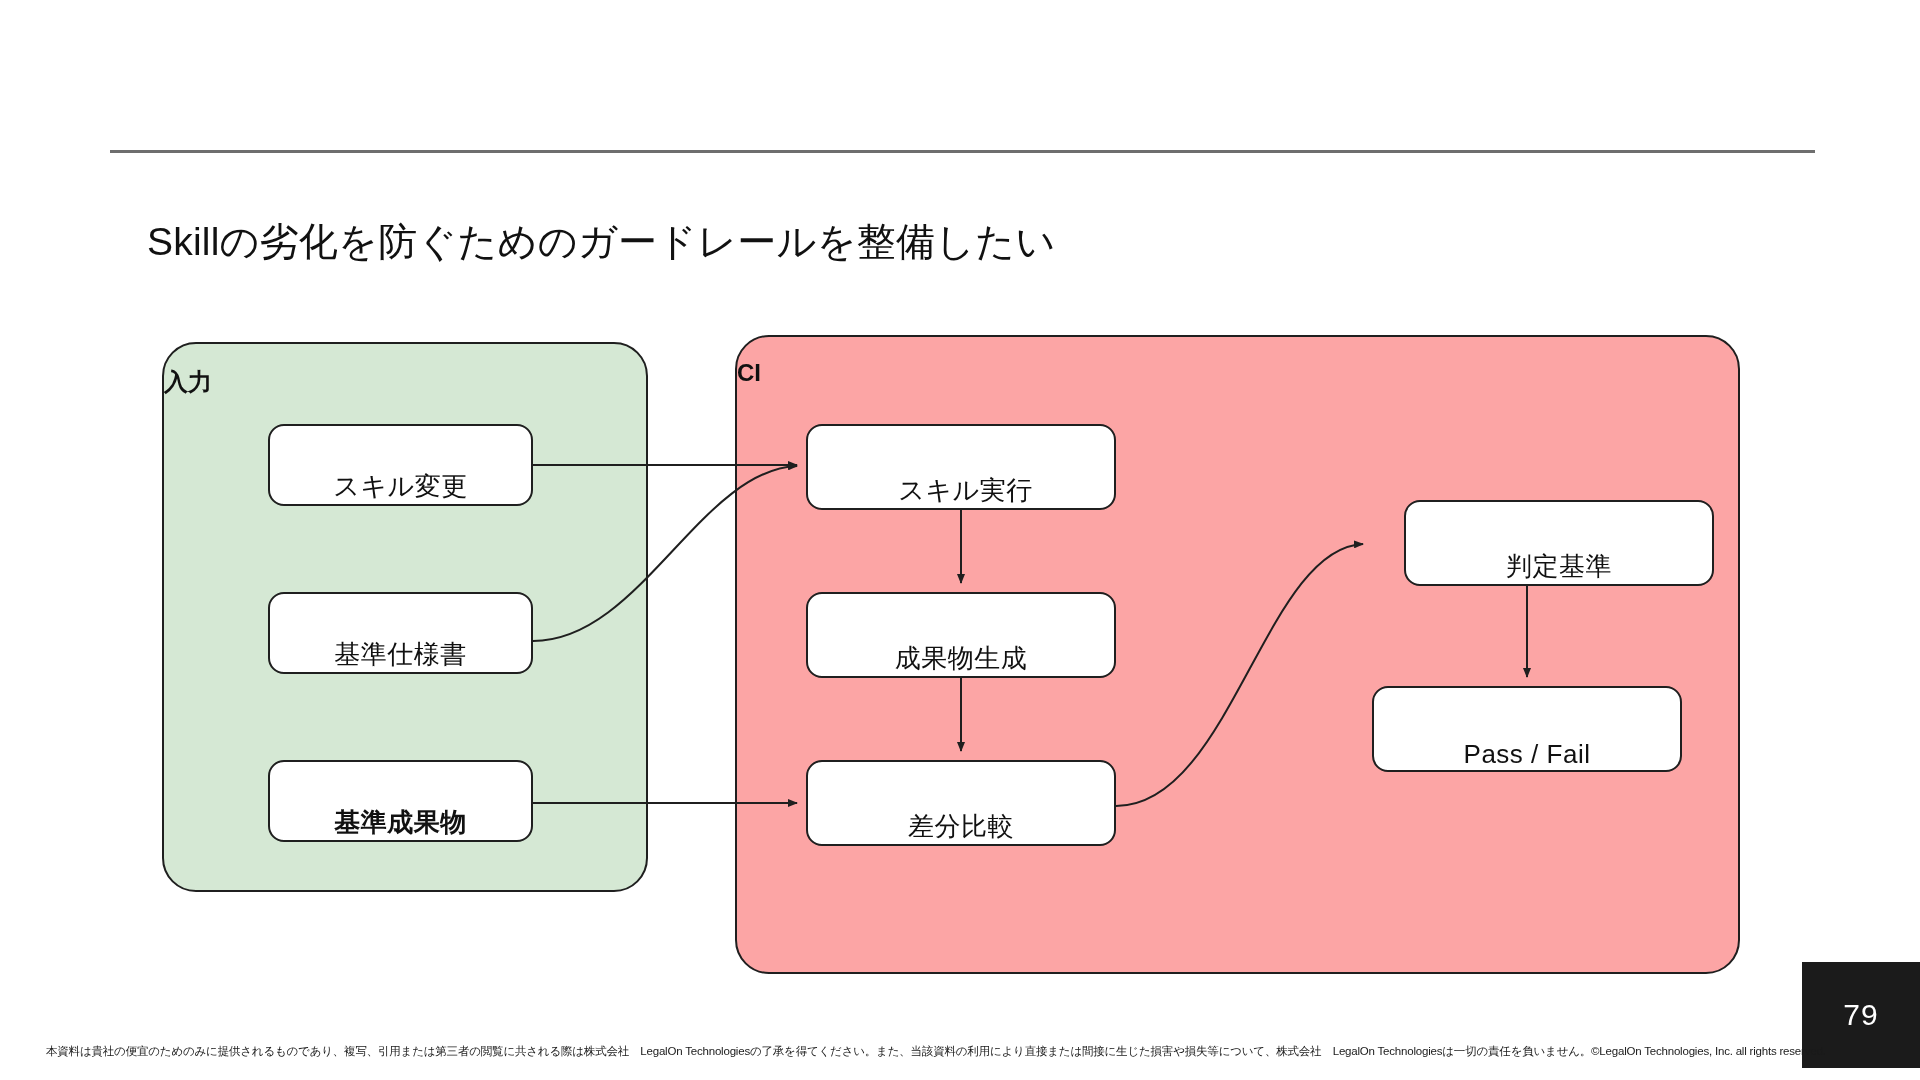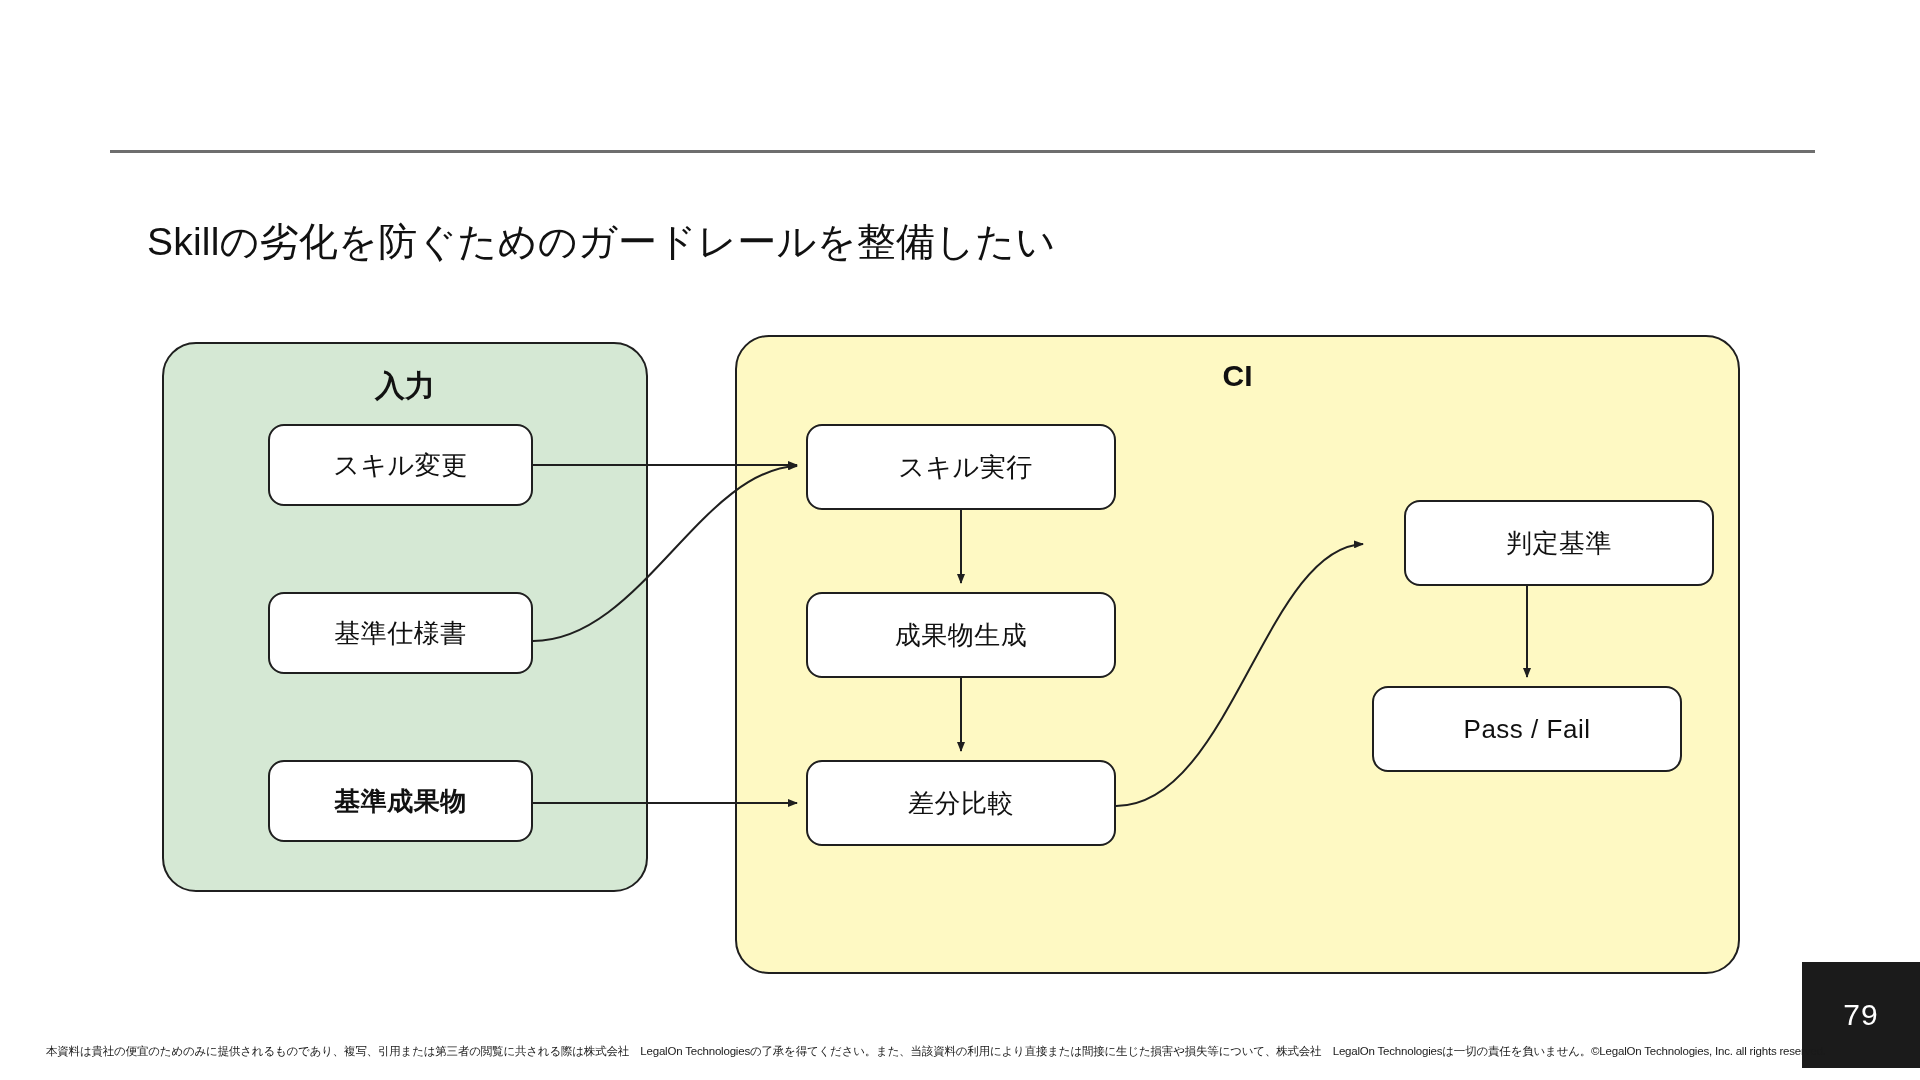--- a/index.html
+++ b/index.html
@@ -86,8 +86,8 @@
   .group-label {
     position: absolute;
     width: 100%;
-    text-align: center;
-    font-size: 30px;
+    text-align: left;
+    font-size: 24px;
     font-weight: 700;
     color: #111111;
     top: 22px;

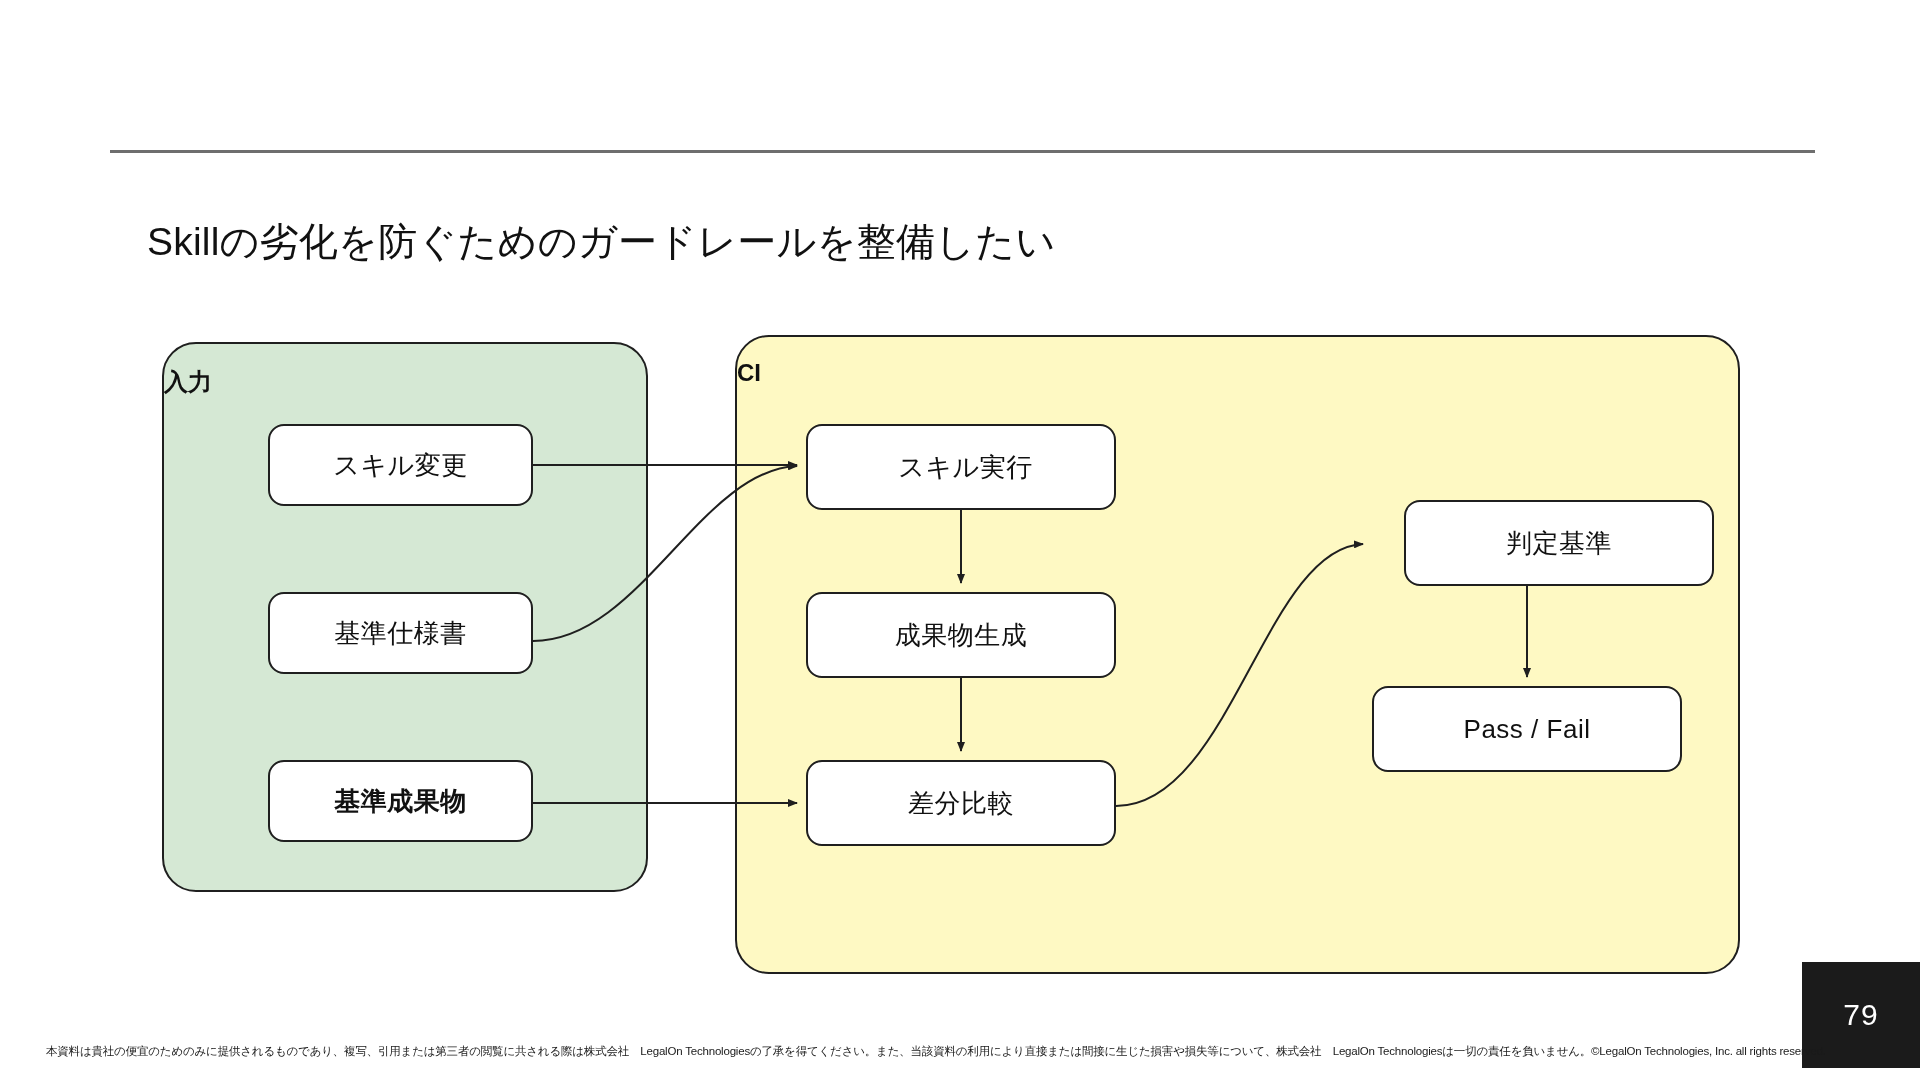--- a/index.html
+++ b/index.html
@@ -81,7 +81,7 @@
     top: 335px;
     width: 1005px;
     height: 639px;
-    background: #fef9c3;
+    background: #fca5a5;
   }
   .group-label {
     position: absolute;

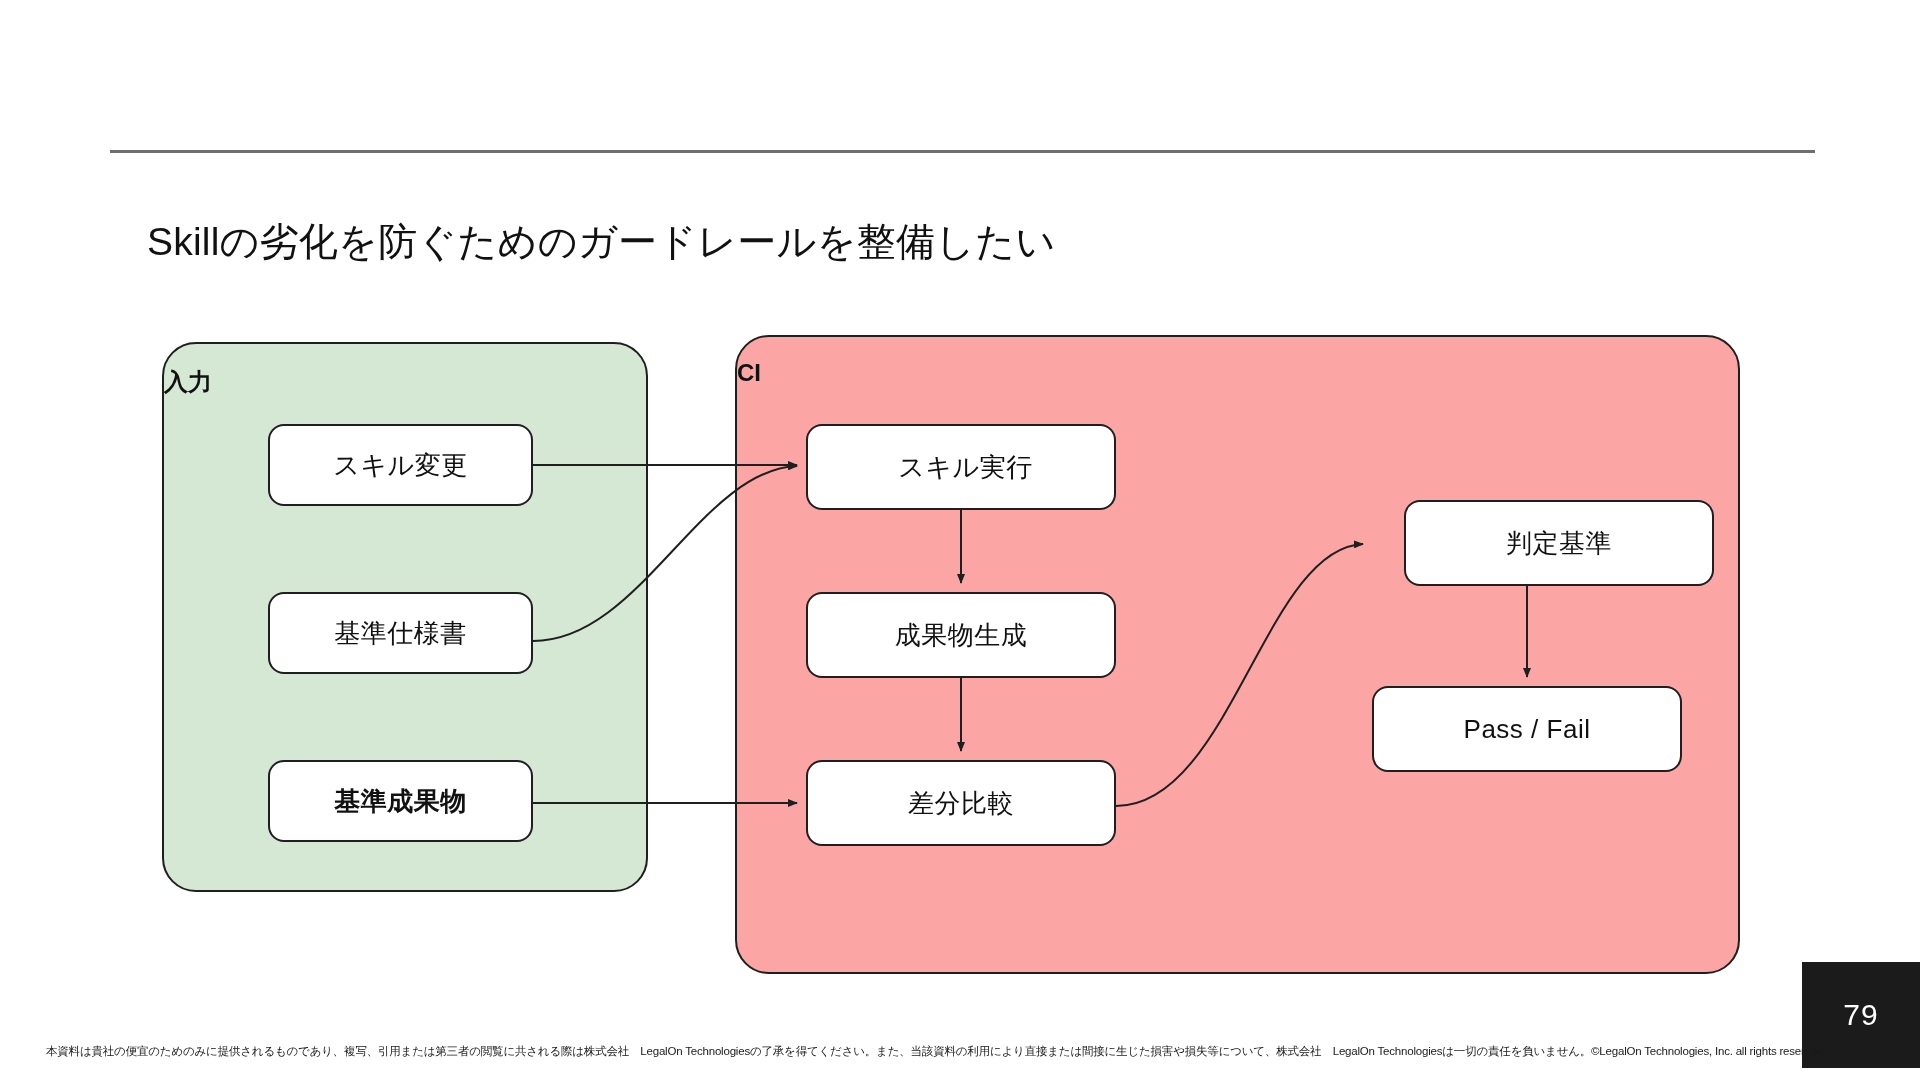--- a/index.html
+++ b/index.html
@@ -102,7 +102,7 @@
     border-radius: 16px;
     box-sizing: border-box;
     display: flex;
-    align-items: center;
+    align-items: flex-end;
     justify-content: center;
     font-size: 26px;
     color: #111111;

